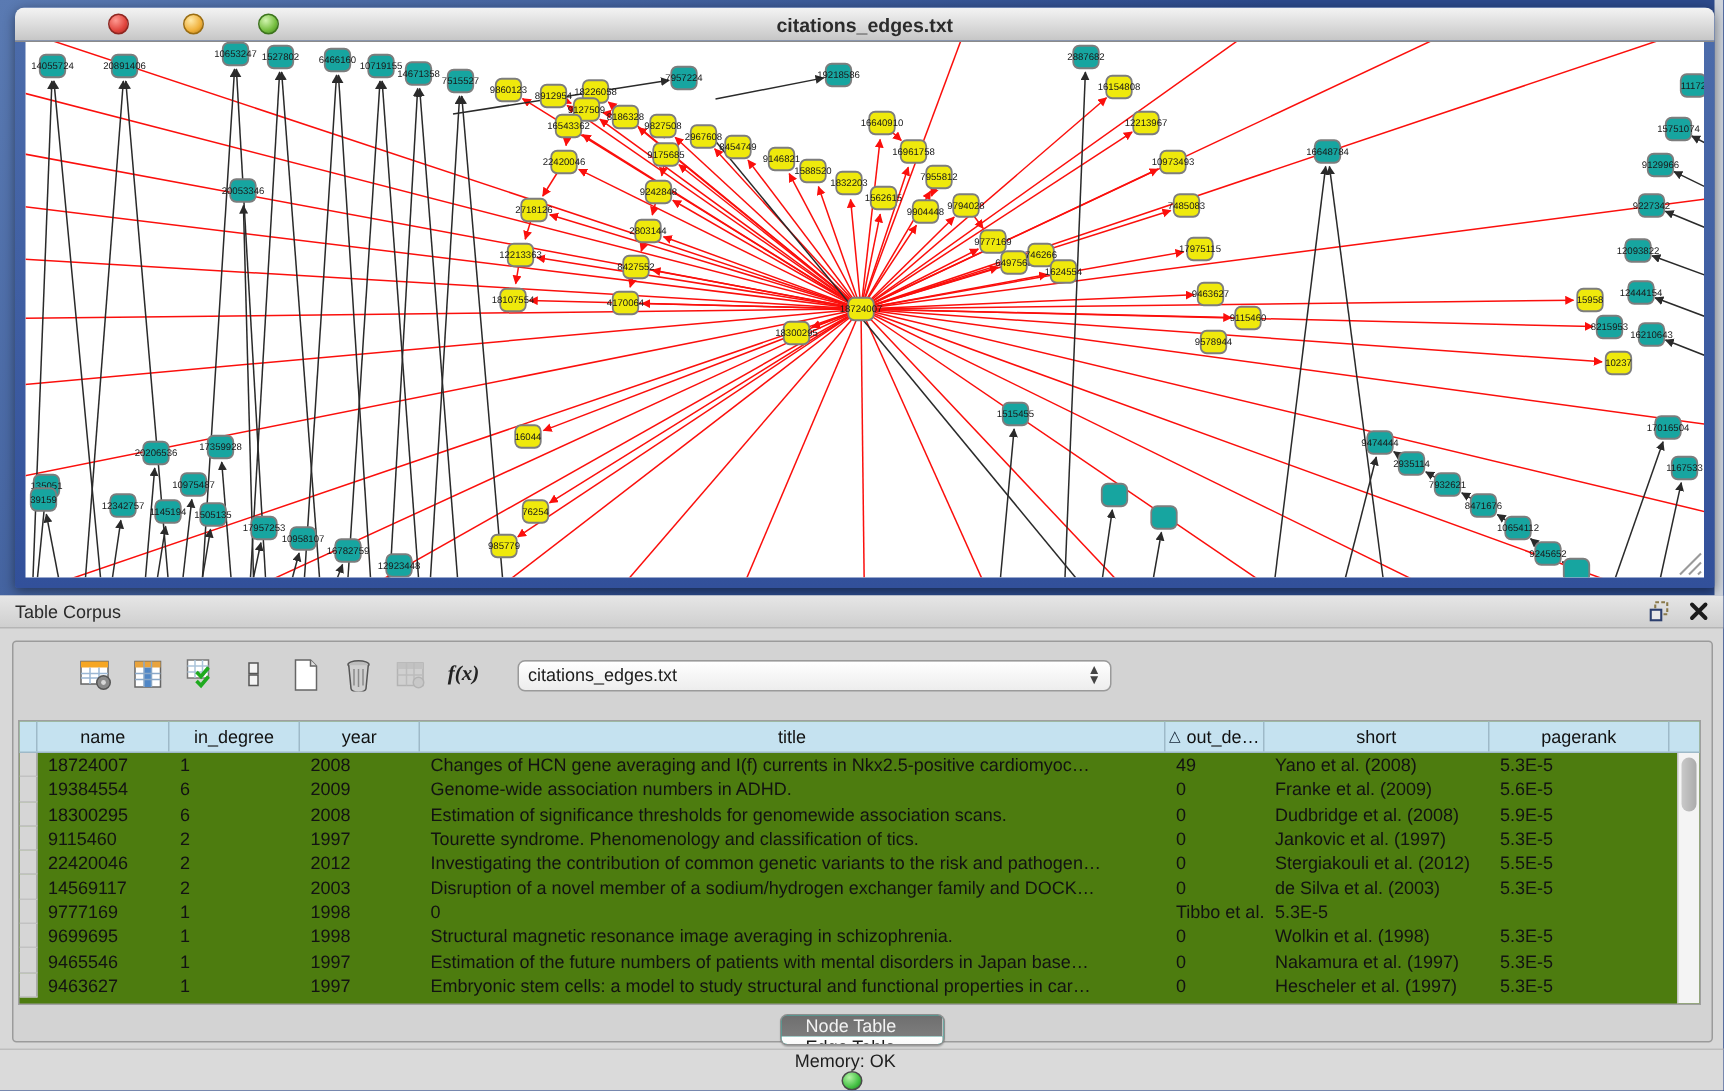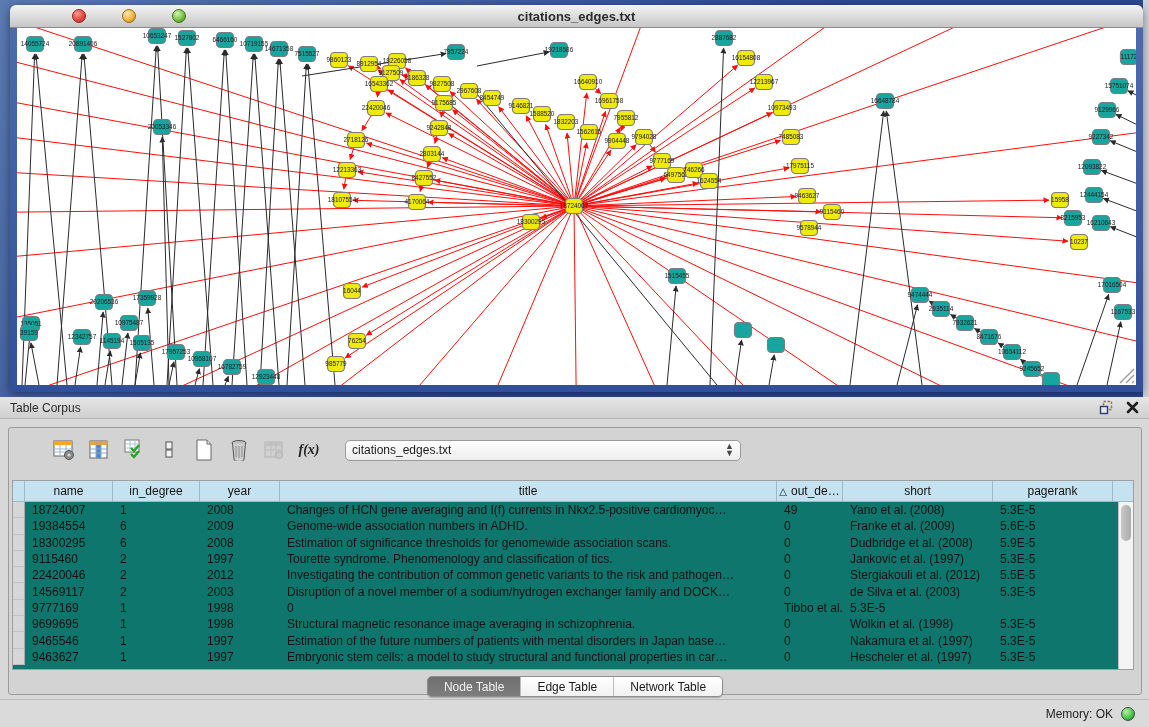--- a/index.html
+++ b/index.html
@@ -43,7 +43,7 @@
   .dropdown .dd-label { flex:1; }
   .dd-arrows { font-size:9px; color:#444; line-height:7px; text-align:center; }
 
-  .table-wrap { position:absolute; left:3px; top:52px; width:1122px; height:190px; background:#0f766e;
+  .table-wrap { position:absolute; left:3px; top:52px; width:1122px; height:190px; background:#4d7c0f;
                 border:1px solid #9f9f9f; display:flex; flex-direction:column; }
   .thead { display:grid; height:21px; background:#c5e2f0; border-bottom:1px solid #9eb9c8; flex:none; }
   .thead .hcell { border-right:1px solid #9eb9c8; font-size:12px; color:#111; display:flex;

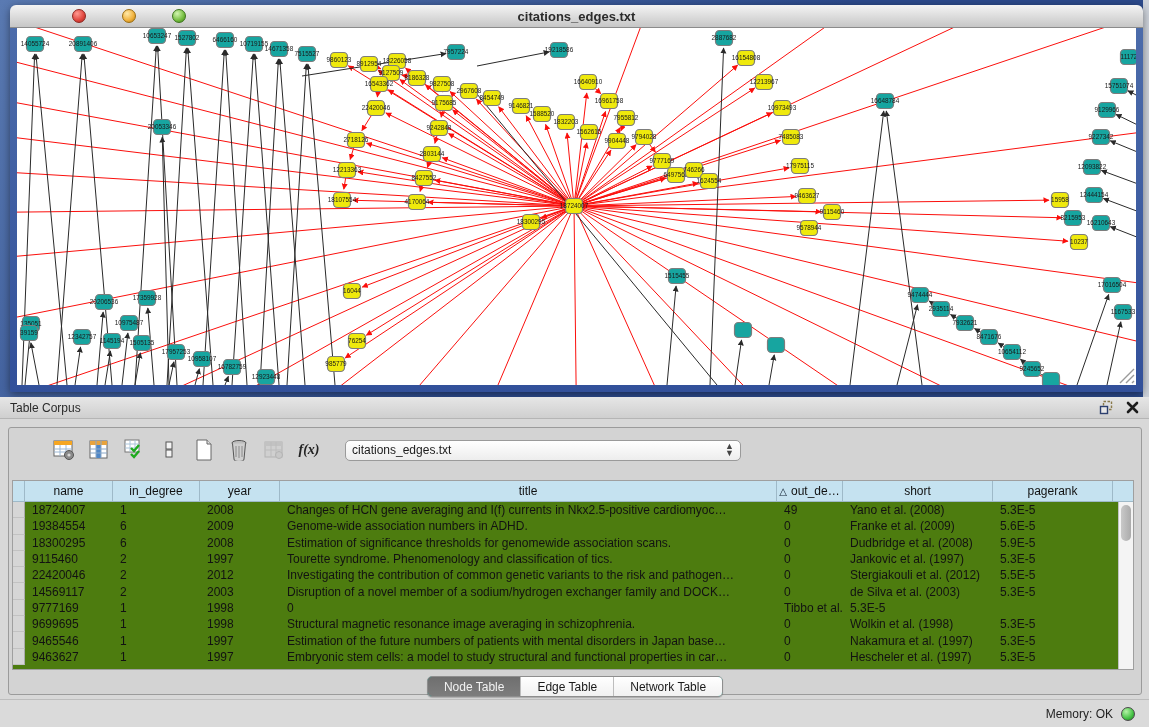--- a/index.html
+++ b/index.html
@@ -58,7 +58,7 @@
 
   .tabs { position:absolute; left:0; right:0; top:248px; display:flex; justify-content:center; }
   .tabgroup { display:flex; height:21px; border:1px solid #8e8e8e; border-radius:5px; overflow:hidden;
-              background:#14b8a6; box-shadow:0 1px 1px rgba(0,0,0,.2); }
+              background:#14b8a6; box-shadow:0 1px 1px rgba(0,0,0,.2);flex-direction:column; }
   .tab { padding:0 16px; font-size:12px; display:flex; align-items:center; color:#1a1a1a;
          border-right:1px solid #bdbdbd; cursor:pointer; background:linear-gradient(#ffffff,#f1f1f1); }
   .tab:last-child { border-right:none; }

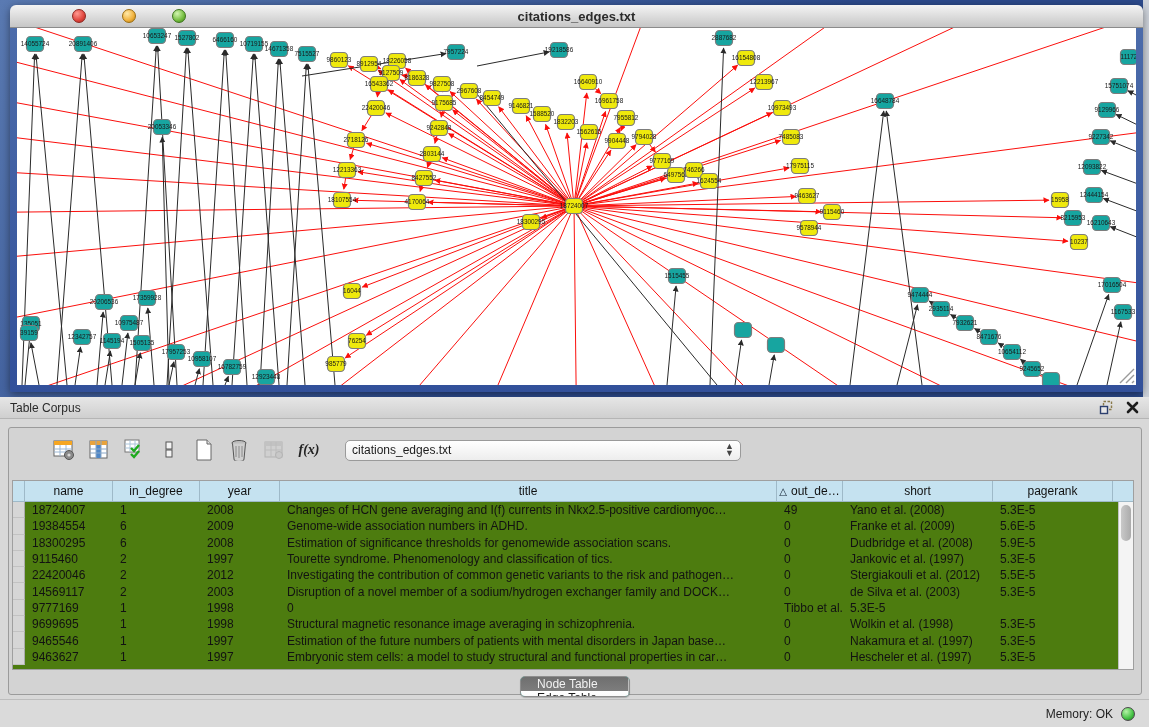--- a/index.html
+++ b/index.html
@@ -65,7 +65,7 @@
   .tab.selected { background:linear-gradient(#6f6f6f,#7d7d7d); color:#f2f2f2; }
 
   .statusbar { position:absolute; left:0; bottom:0; width:1149px; height:28px; background:#dadada;
-               border-top:1px solid #bdbdbd; display:flex; align-items:center; justify-content:flex-end; padding-right:14px; }
+               border-top:1px solid #bdbdbd; display:flex; align-items:center; justify-content:flex-end; padding-right:14px;flex-direction:column; }
   .mem-label { font-size:12px; color:#1e1e1e; margin-right:8px; }
   .mem-dot { width:14px; height:14px; border-radius:50%;
              background:radial-gradient(circle at 35% 30%,#b4f3a6,#44c144 60%,#1f7a1f); border:1px solid #4a4a4a; }

